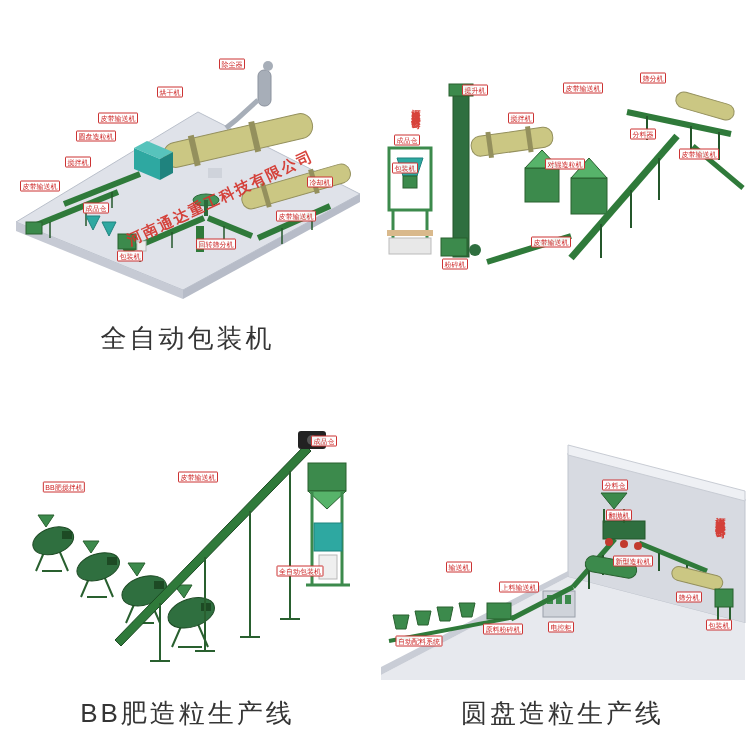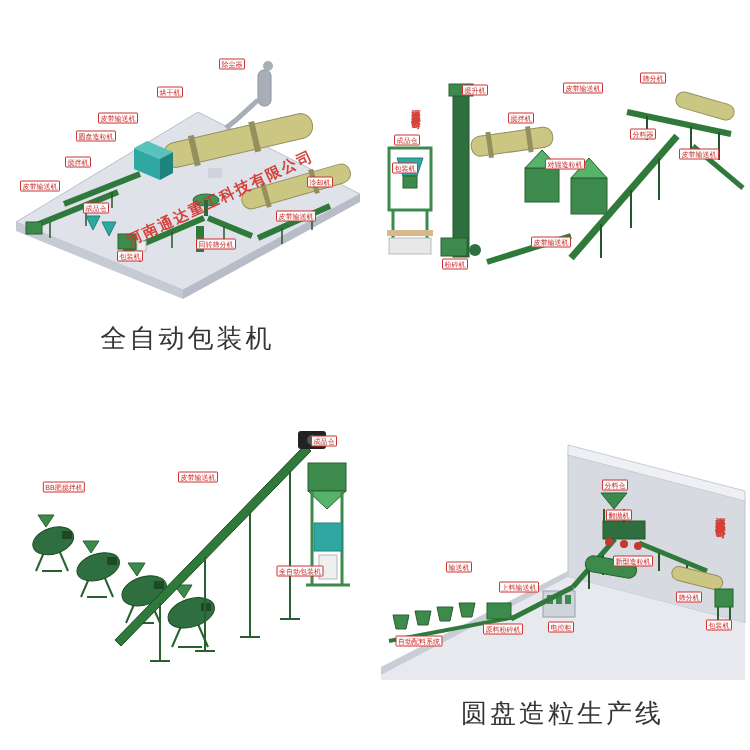--- a/index.html
+++ b/index.html
@@ -244,6 +244,7 @@
       <span class="lbl" style="left:324px;top:66px">成品仓</span>
       <span class="lbl" style="left:300px;top:196px">全自动包装机</span>
     </div>
+    <figcaption>BB肥造粒生产线</figcaption>
   </figure>
 
   <figure class="panel">

